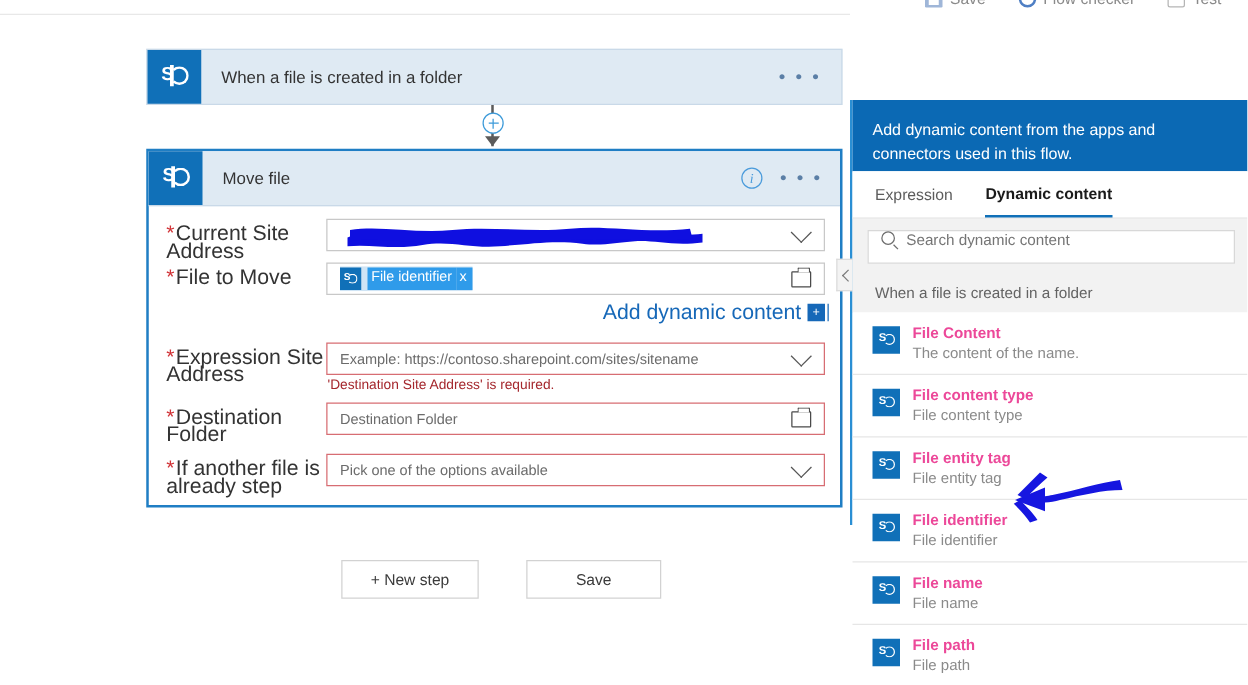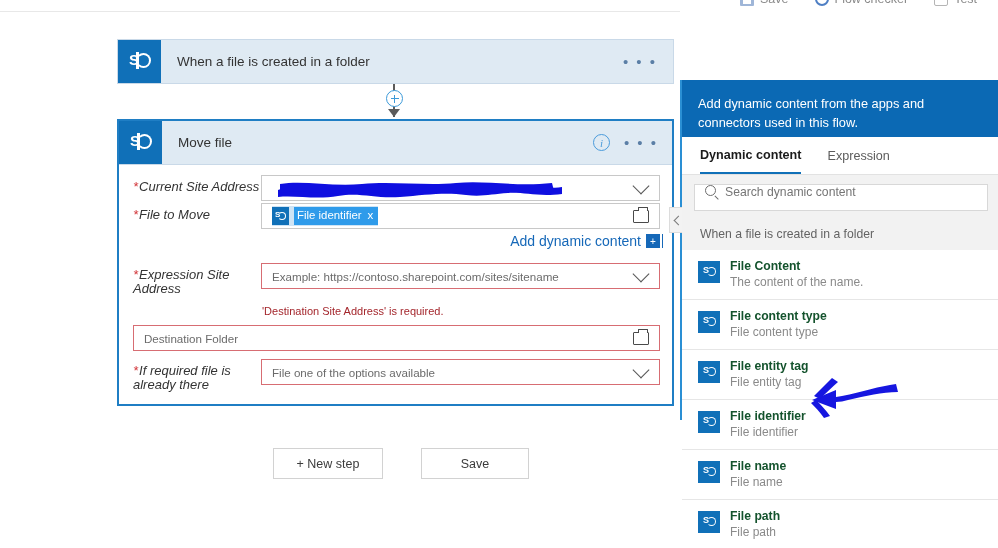--- a/index.html
+++ b/index.html
@@ -600,8 +600,8 @@
   <div class="panel-head">Add dynamic content from the apps and connectors used in this flow.</div>
 
   <div class="panel-tabs">
+    <div class="tab">Expression</div>
     <div class="tab active">Dynamic content</div>
-    <div class="tab">Expression</div>
   </div>
 
   <div class="search-wrap">

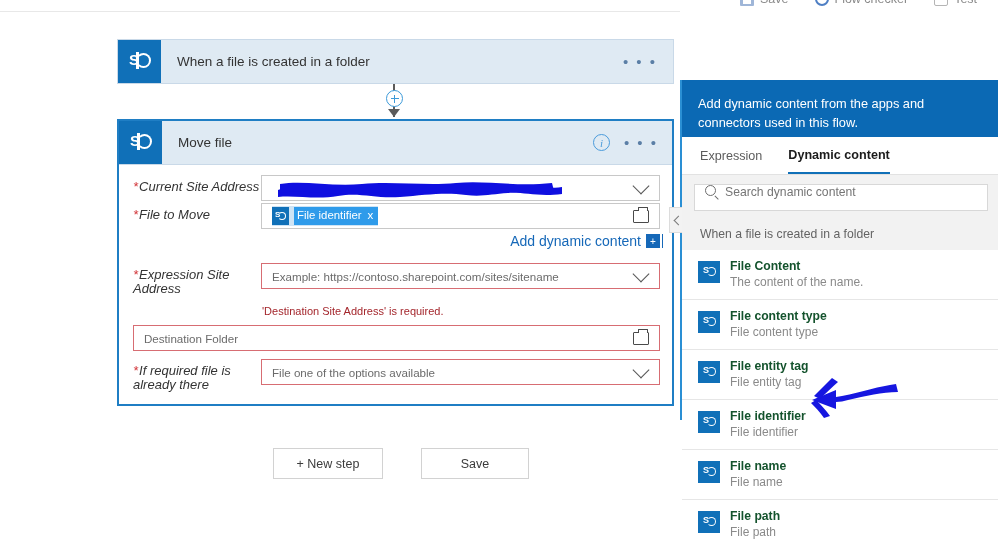--- a/index.html
+++ b/index.html
@@ -189,11 +189,10 @@
   .lbl {
     width: 128px;
     flex: 0 0 128px;
-    font-size: 13px;
+    font-size: 17px;
     color: #333333;
     line-height: 14px;
     padding-top: 5px;
-    font-style: italic;
   }
   .req { color: #d13438; margin-right: 1px; }
   .fld { flex: 1 1 auto; }

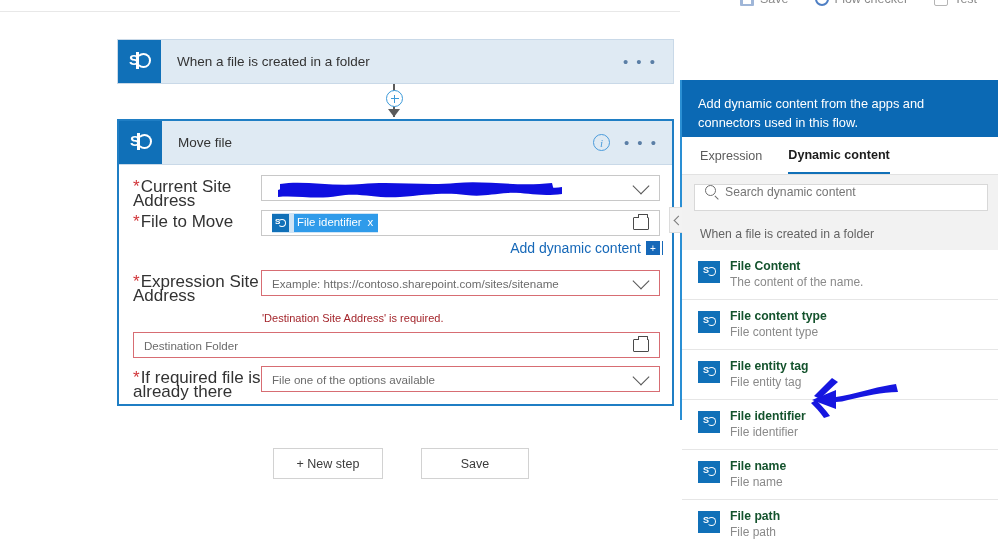--- a/index.html
+++ b/index.html
@@ -294,7 +294,7 @@
     margin-top: 4px;
     gap: 5px;
   }
-  .adc-link { color: #1668b8; font-size: 14px; }
+  .adc-link { color: #1668b8; font-size: 17px; }
   .adc-btn {
     width: 14px; height: 14px;
     background: #1668b8;

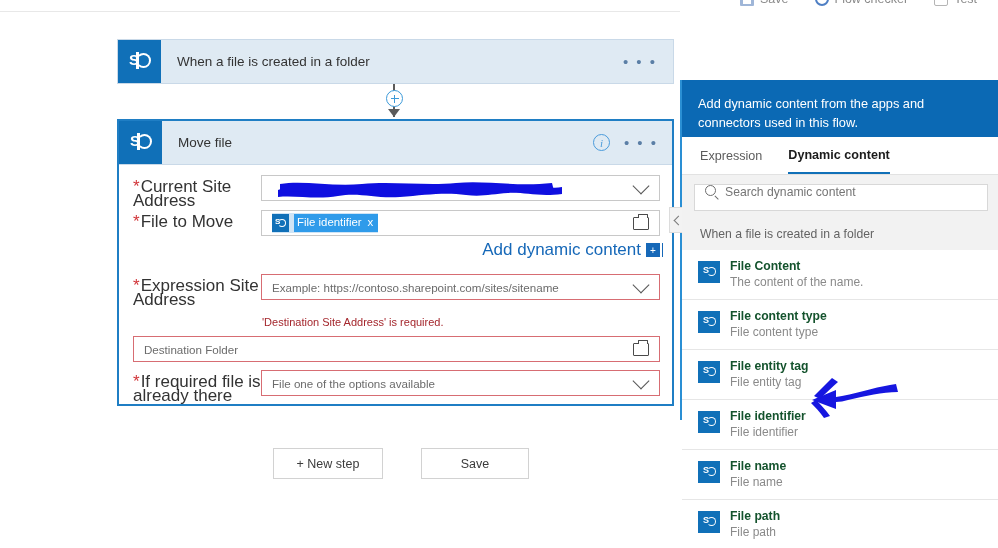--- a/index.html
+++ b/index.html
@@ -424,7 +424,7 @@
     border-left-color: transparent; box-sizing: border-box;
   }
   .dc-text { display: flex; flex-direction: column; gap: 1px; }
-  .dc-title { font-size: 12.2px; font-weight: bold; color: #14532d; line-height: 15px; }
+  .dc-title { font-size: 12.2px; font-weight: bold; color: #ec4899; line-height: 15px; }
   .dc-desc { font-size: 12px; color: #8a8a8a; line-height: 15px; }
 
   .panel-collapse {

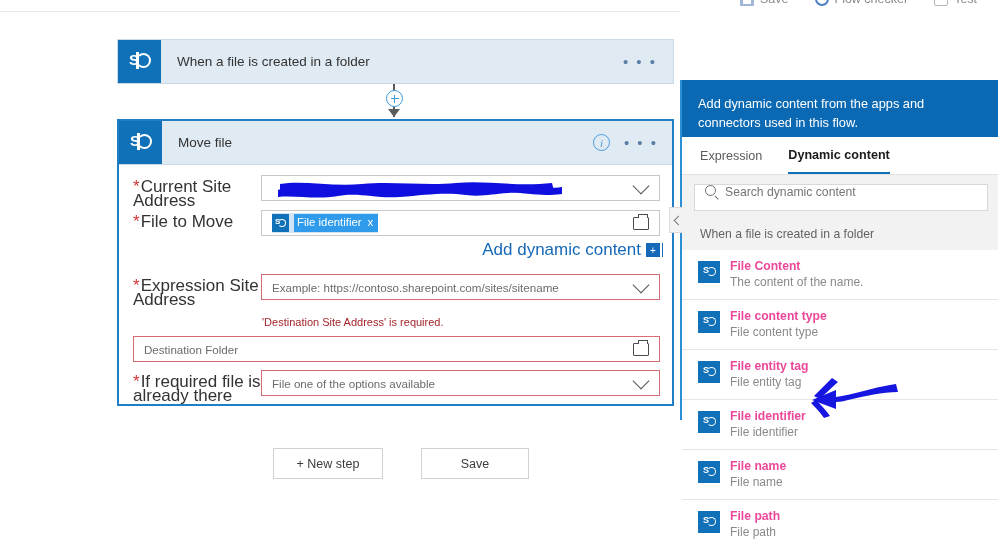--- a/index.html
+++ b/index.html
@@ -238,7 +238,7 @@
   .errmsg {
     color: #a4262c;
     font-size: 11px;
-    margin-top: 16px;
+    margin-top: 2px;
     padding-left: 1px;
   }
 

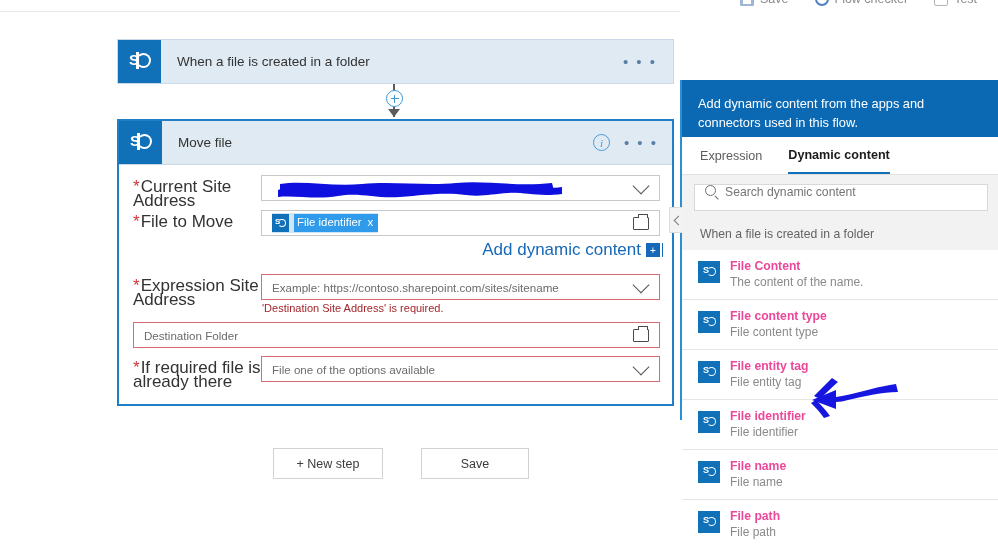--- a/index.html
+++ b/index.html
@@ -564,6 +564,9 @@
       </div>
 
       <div class="row" style="margin-top:8px;">
+        <div class="lbl">
+          <span class="req">*</span><span>Destination Folder</span>
+        </div>
         <div class="fld">
           <div class="input error">
             <div class="ph">Destination Folder</div>

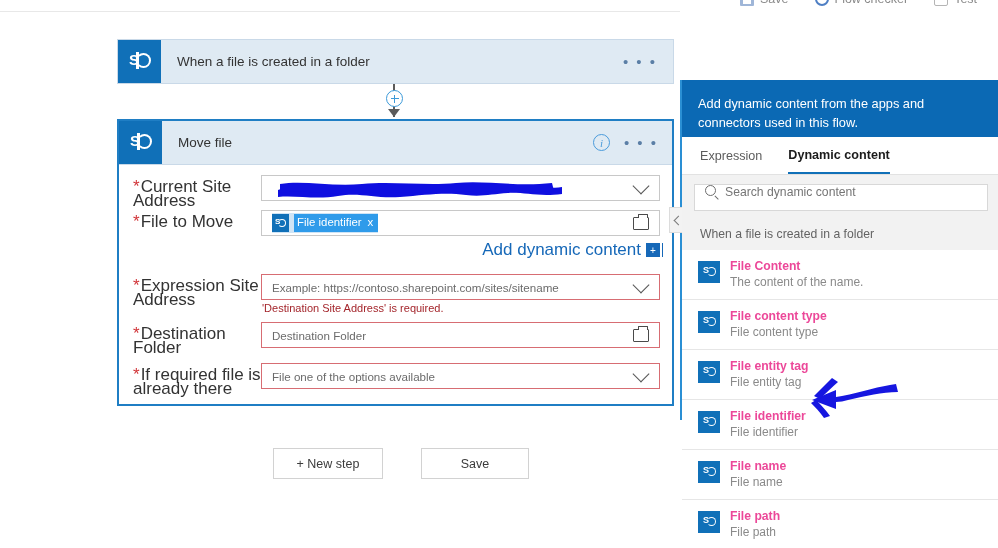--- a/index.html
+++ b/index.html
@@ -577,7 +577,7 @@
 
       <div class="row" style="margin-top:8px;">
         <div class="lbl">
-          <span class="req">*</span><span>If required file is already there</span>
+          <span class="req">*</span><span>If another file is already step</span>
         </div>
         <div class="fld">
           <div class="input error">

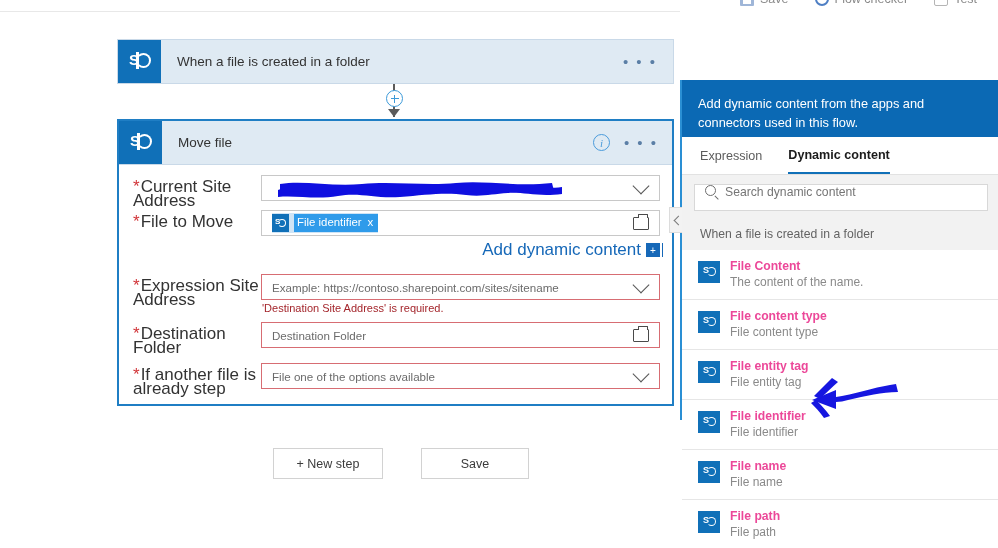--- a/index.html
+++ b/index.html
@@ -581,7 +581,7 @@
         </div>
         <div class="fld">
           <div class="input error">
-            <div class="ph">File one of the options available</div>
+            <div class="ph">Pick one of the options available</div>
             <div class="chev"></div>
           </div>
         </div>

